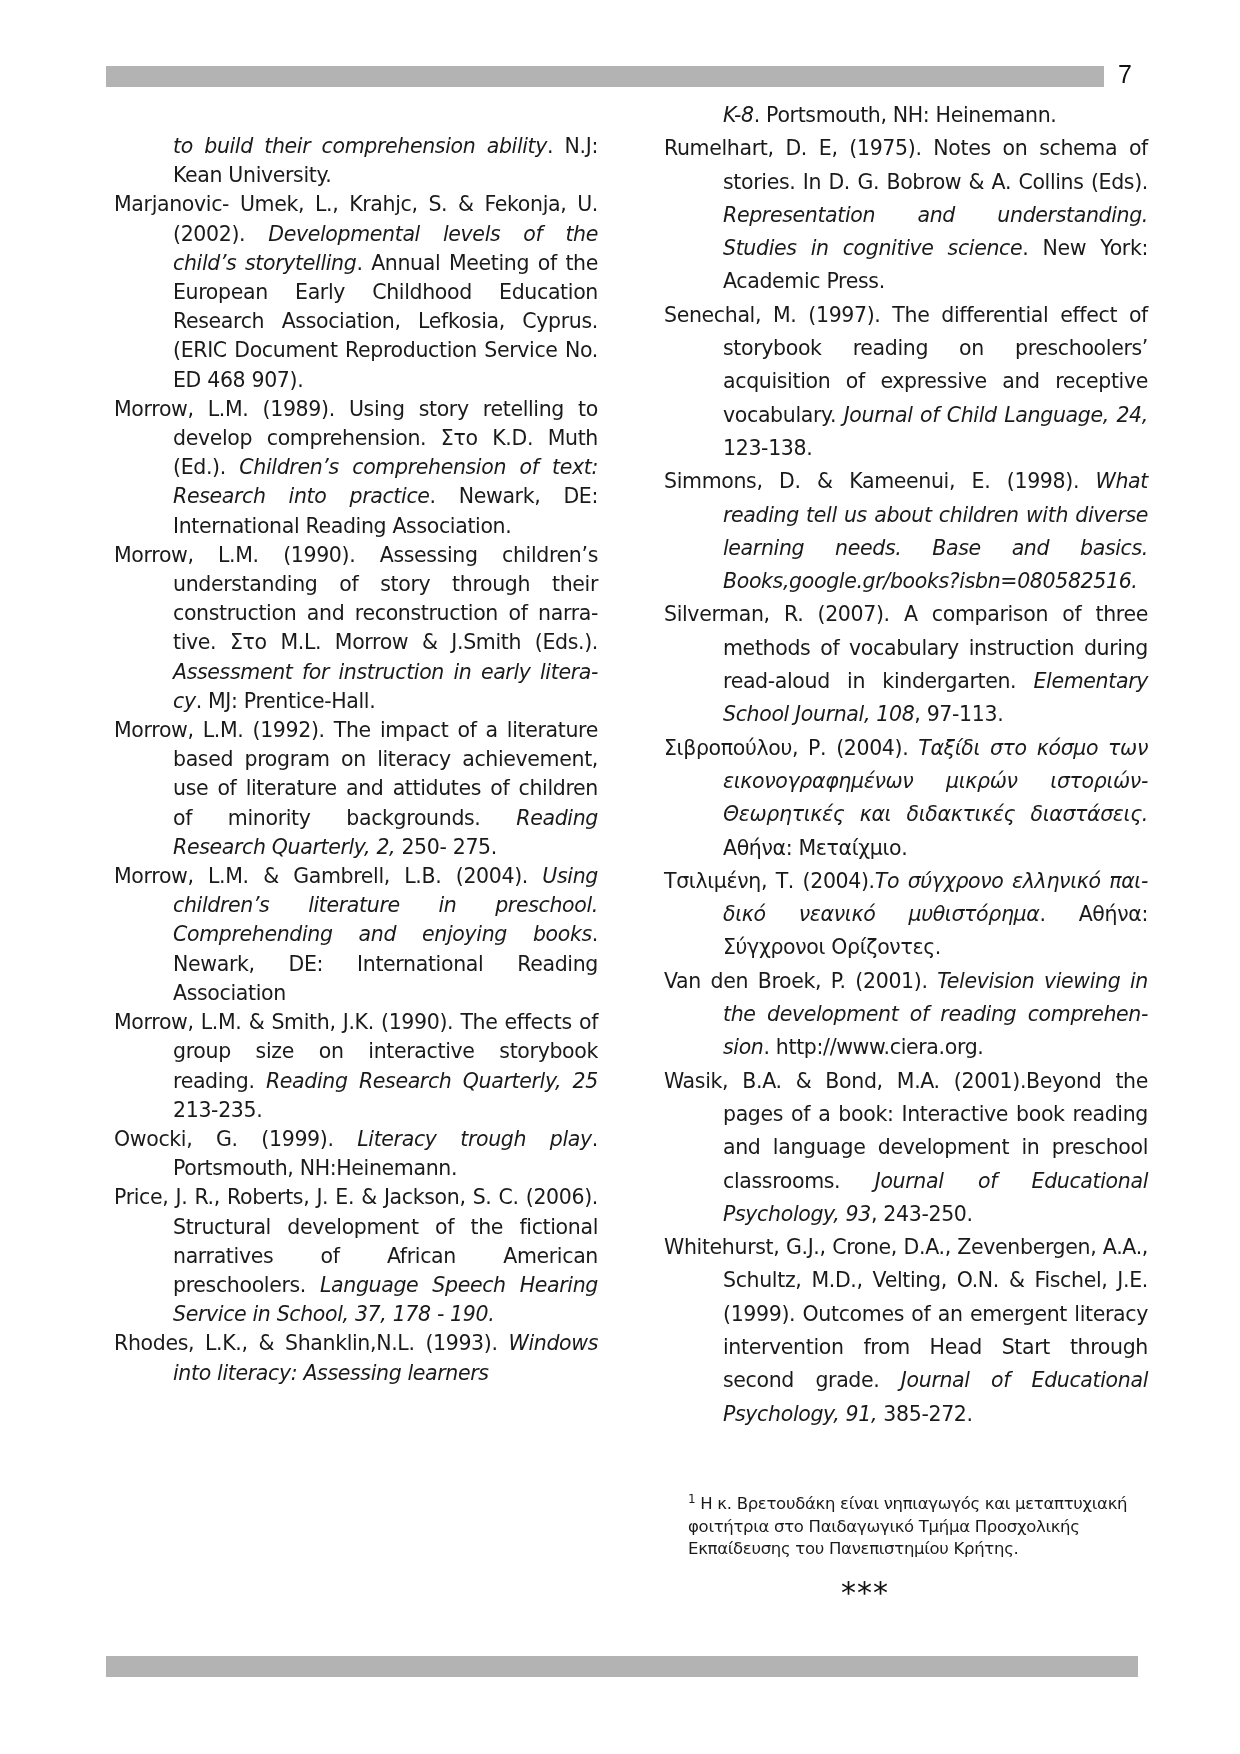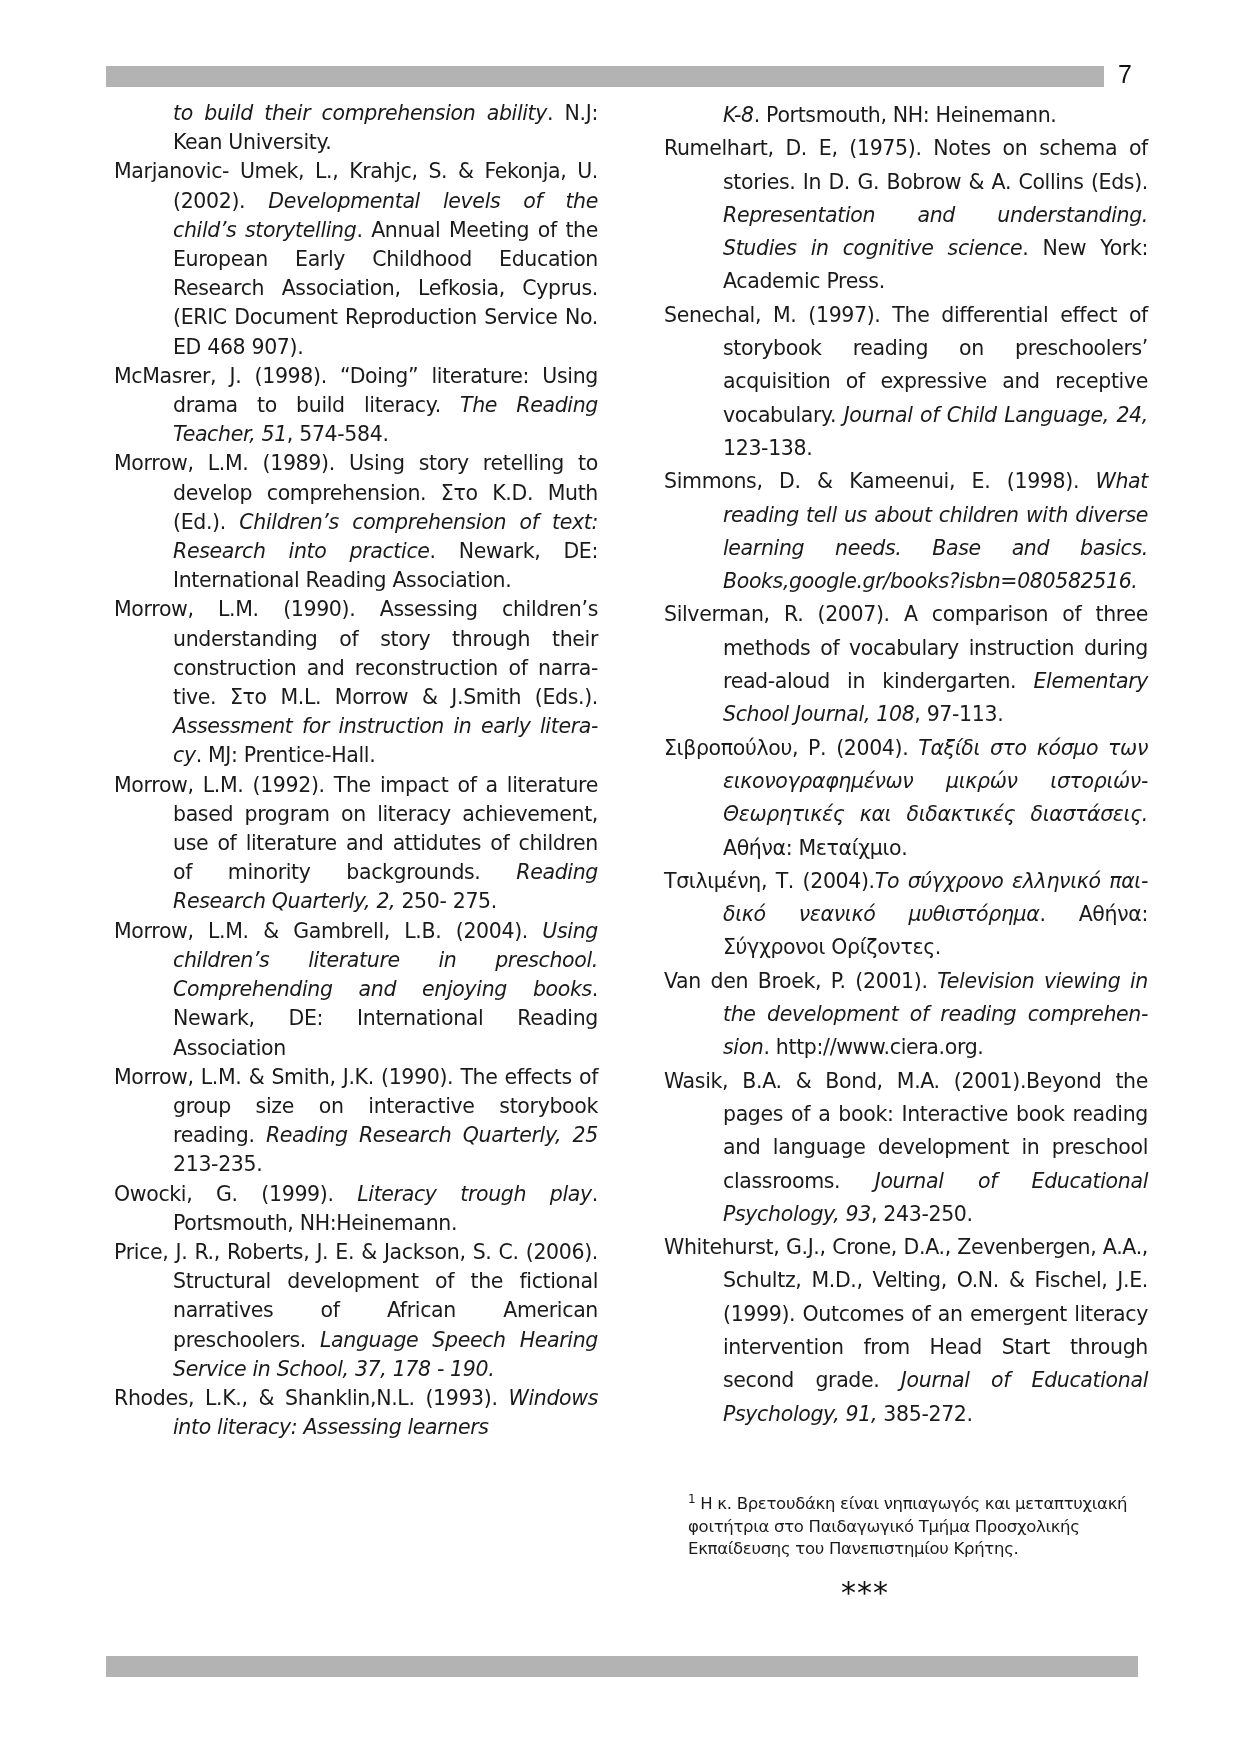--- a/index.html
+++ b/index.html
@@ -16,7 +16,7 @@
       font-family: "Liberation Sans", sans-serif; font-size: 25px; color: #111;
     }
     .col { position: absolute; top: 99px; }
-    .col.left { left: 114px; width: 484px; }
+    .col.left { left: 114px; width: 484px; margin-top: 33px; }
     .col.right { left: 664px; width: 484px; }
     .ref {
       font-size: 20.5px; line-height: 29.2px;

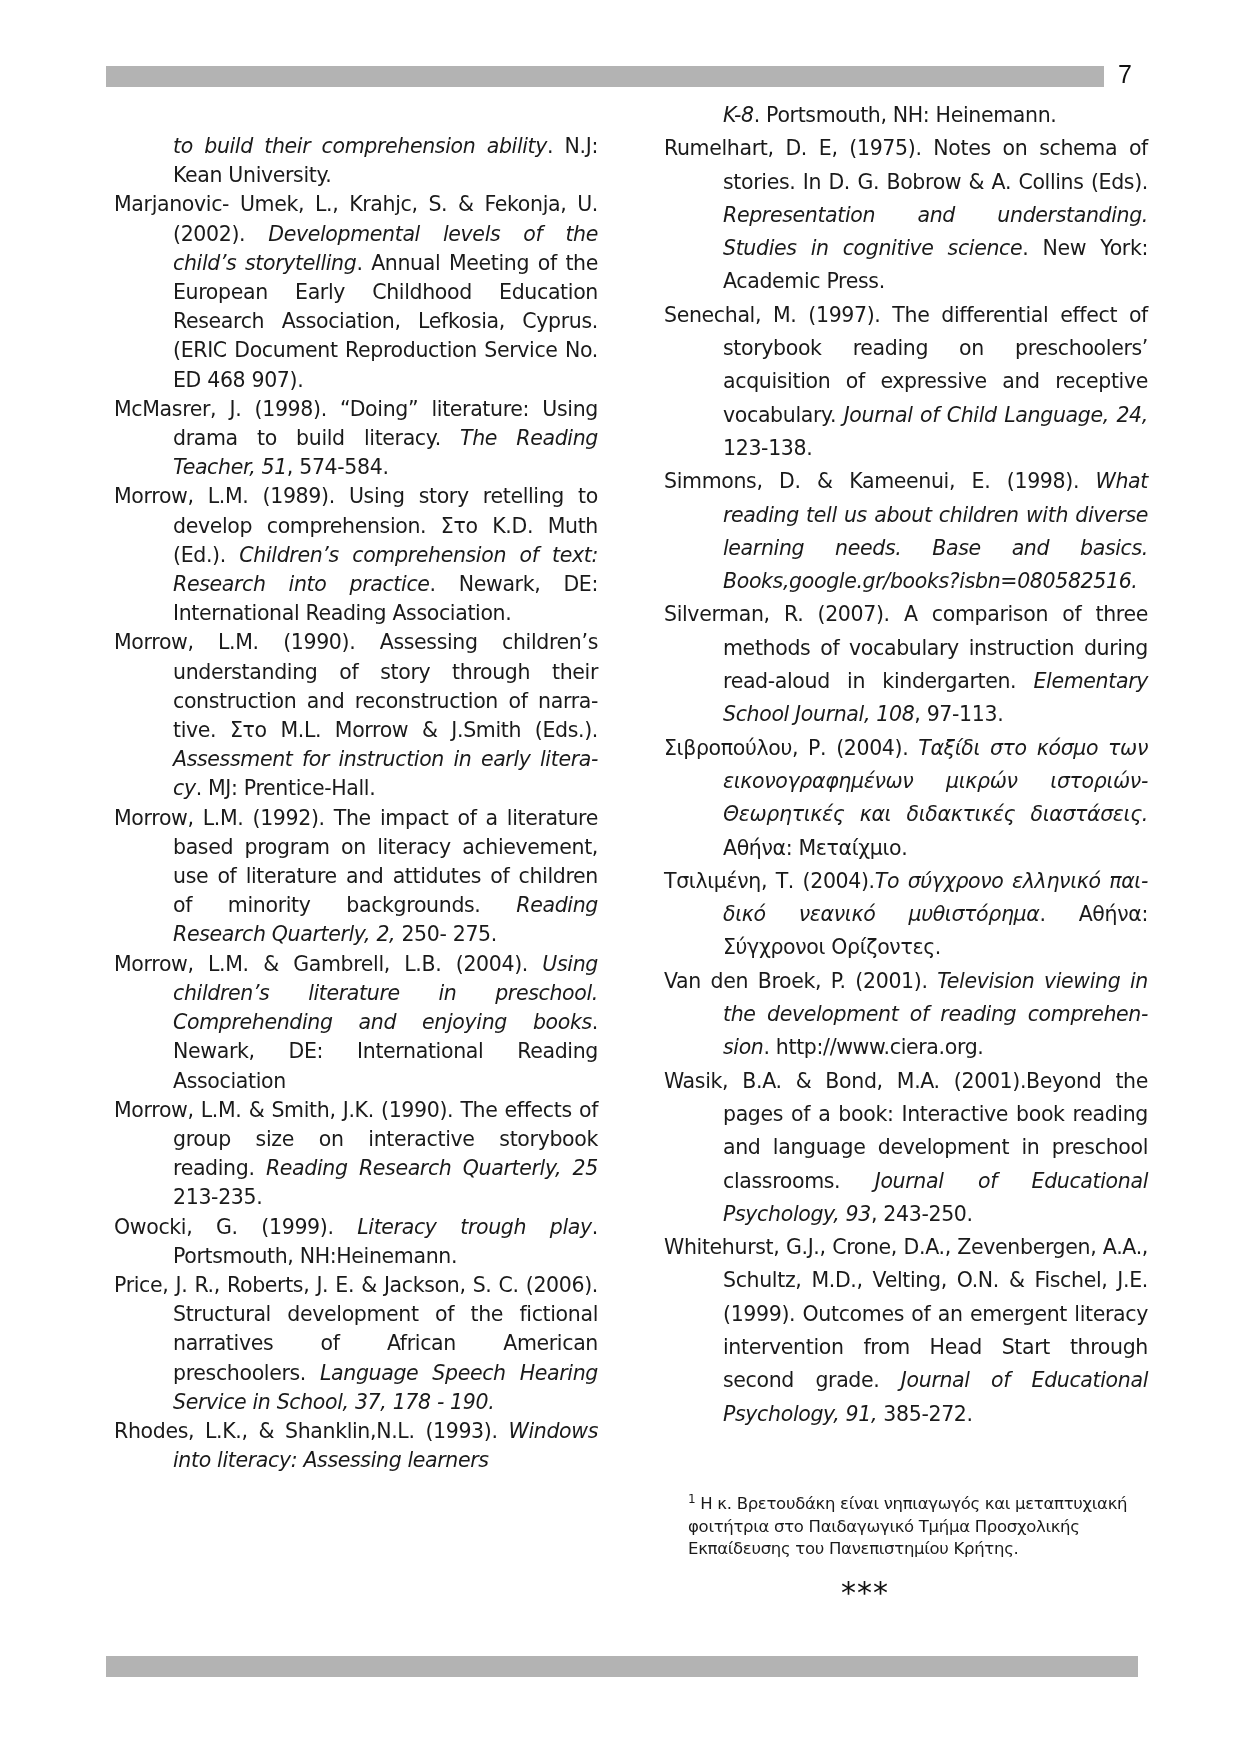--- a/index.html
+++ b/index.html
@@ -47,7 +47,6 @@
 <div class="col left">
     <p class="ref cont"><i>to build their comprehension ability</i><span>. N.J: Kean University.</span></p>
     <p class="ref"><span>Marjanovic- Umek, L., Krahjc, S. &amp; Fekonja, U. (2002). </span><i>Developmental levels of the child’s storytelling</i><span>. Annual Meeting of the European Early Childhood Education Research Association, Lefkosia, Cyprus. (ERIC Document Reproduction Service No. ED 468 907).</span></p>
-    <p class="ref"><span>McMasrer, J. (1998). “Doing” literature: Using drama to build literacy. </span><i>The Reading Teacher, 51</i><span>, 574-584.</span></p>
     <p class="ref"><span>Morrow, L.M. (1989). Using story retelling to develop comprehension. Στο K.D. Muth (Ed.). </span><i>Children’s comprehension of text: Research into practice</i><span>. Newark, DE: International Reading Association.</span></p>
     <p class="ref"><span>Morrow, L.M. (1990). Assessing children’s understanding of story through their construction and reconstruction of narra-tive. Στο M.L. Morrow &amp; J.Smith (Eds.). </span><i>Assessment for instruction in early litera-cy</i><span>. MJ: Prentice-Hall.</span></p>
     <p class="ref"><span>Morrow, L.M. (1992). The impact of a literature based program on literacy achievement, use of literature and attidutes of children of minority backgrounds. </span><i>Reading Research Quarterly, 2,</i><span> 250- 275.</span></p>

